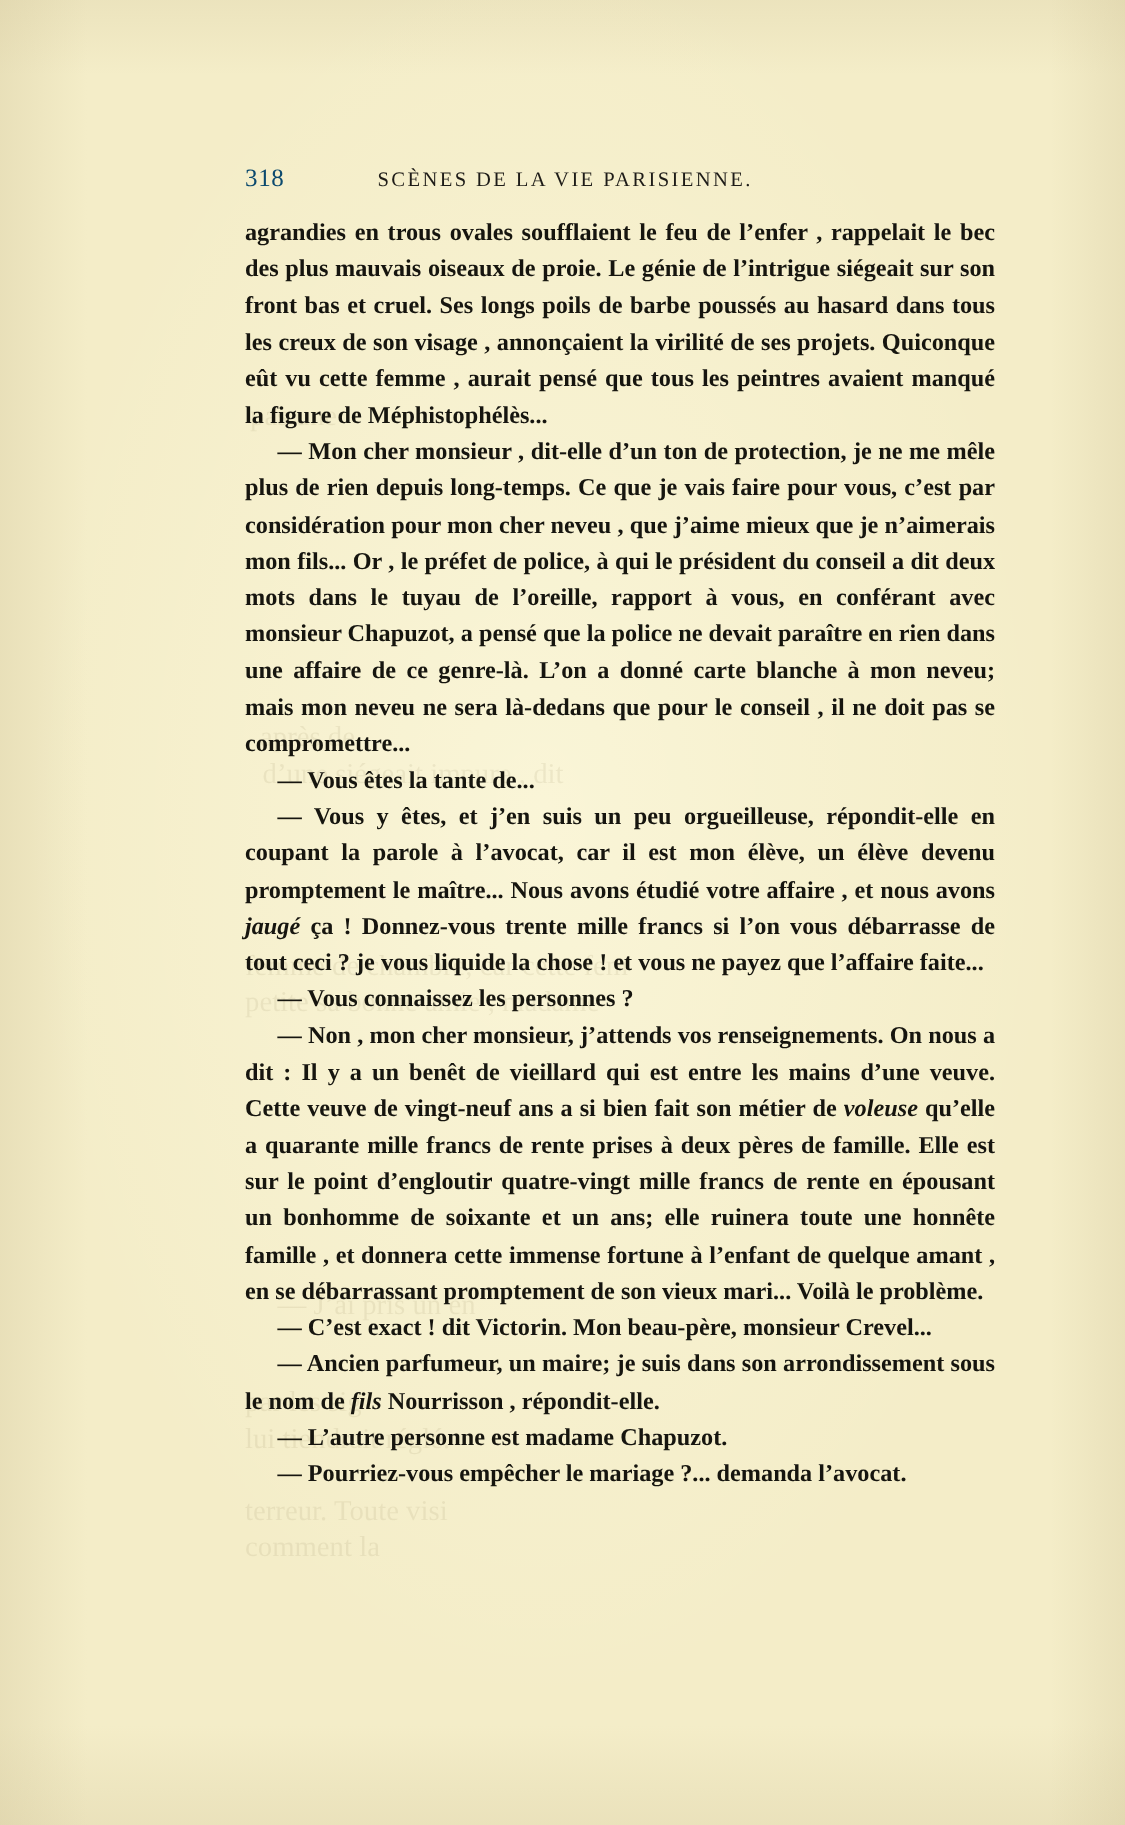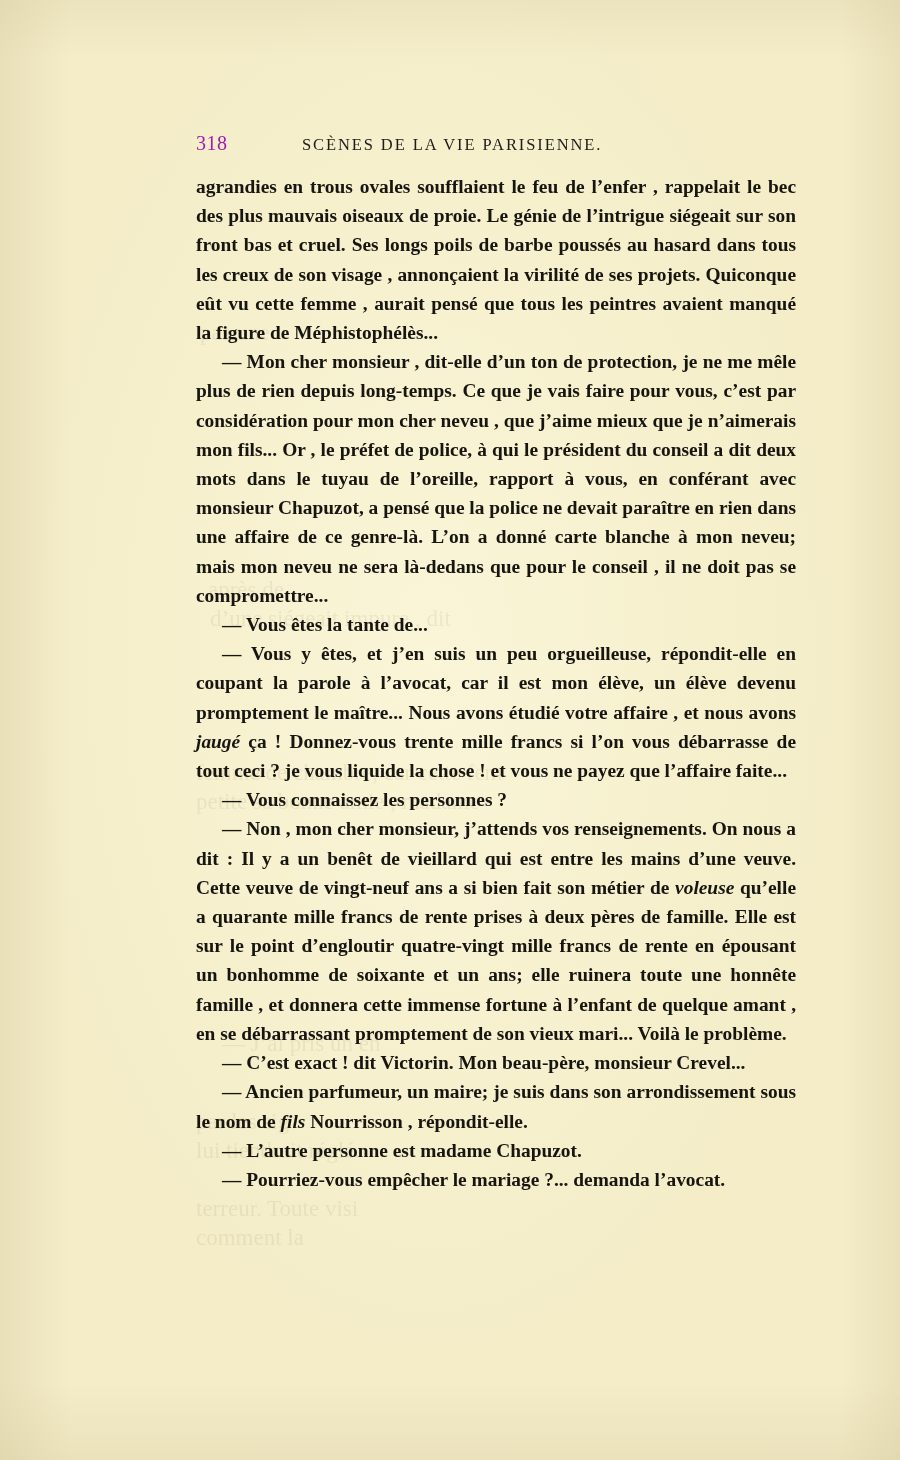--- a/index.html
+++ b/index.html
@@ -42,7 +42,7 @@
   .folio {
     font-size: 20px;
     letter-spacing: 0.5px;
-    color: #a21caf;
+    color: #0c4a6e;
     width: 56px;
   }
   .head-title {

